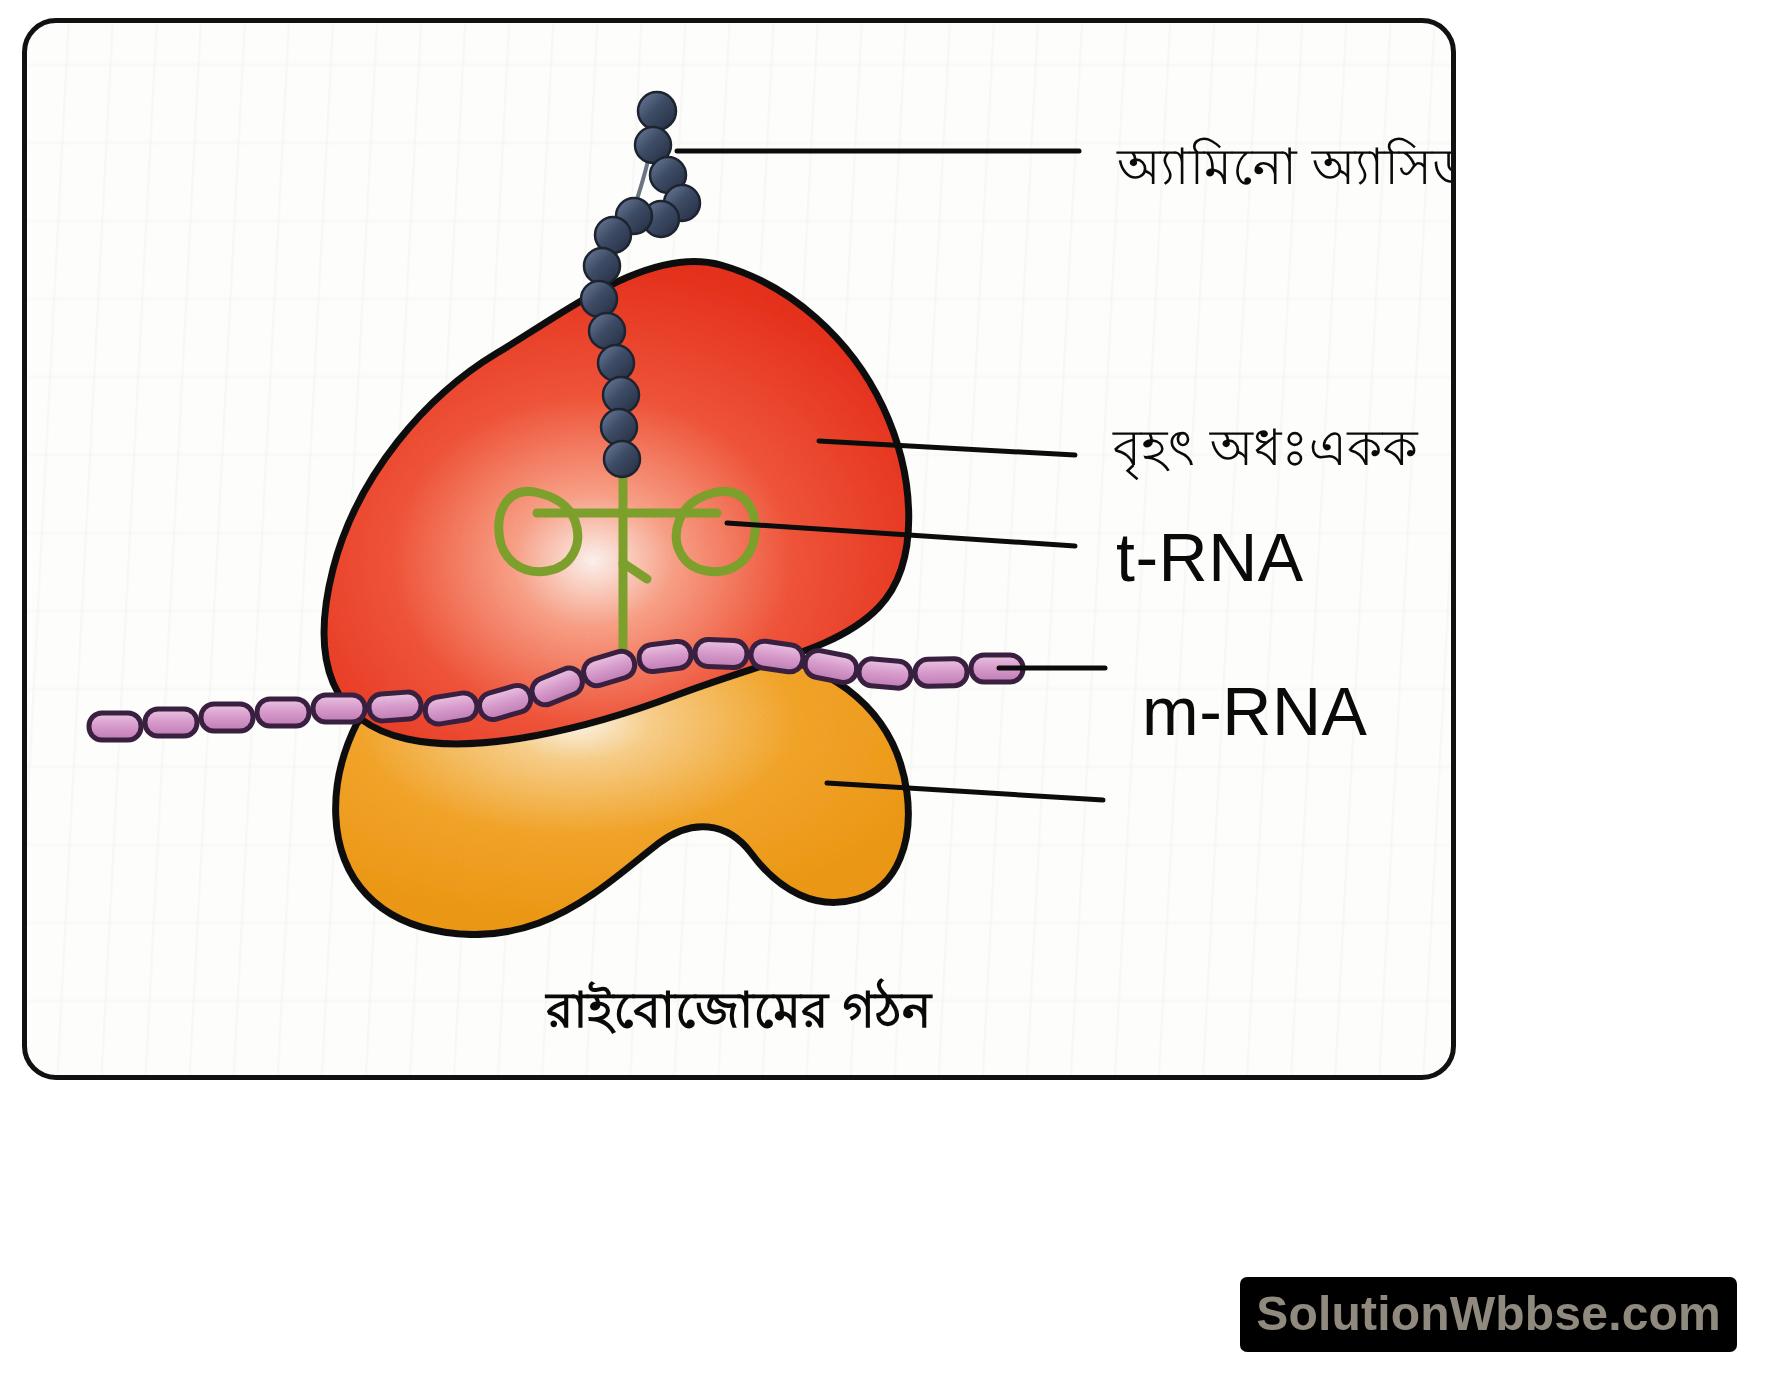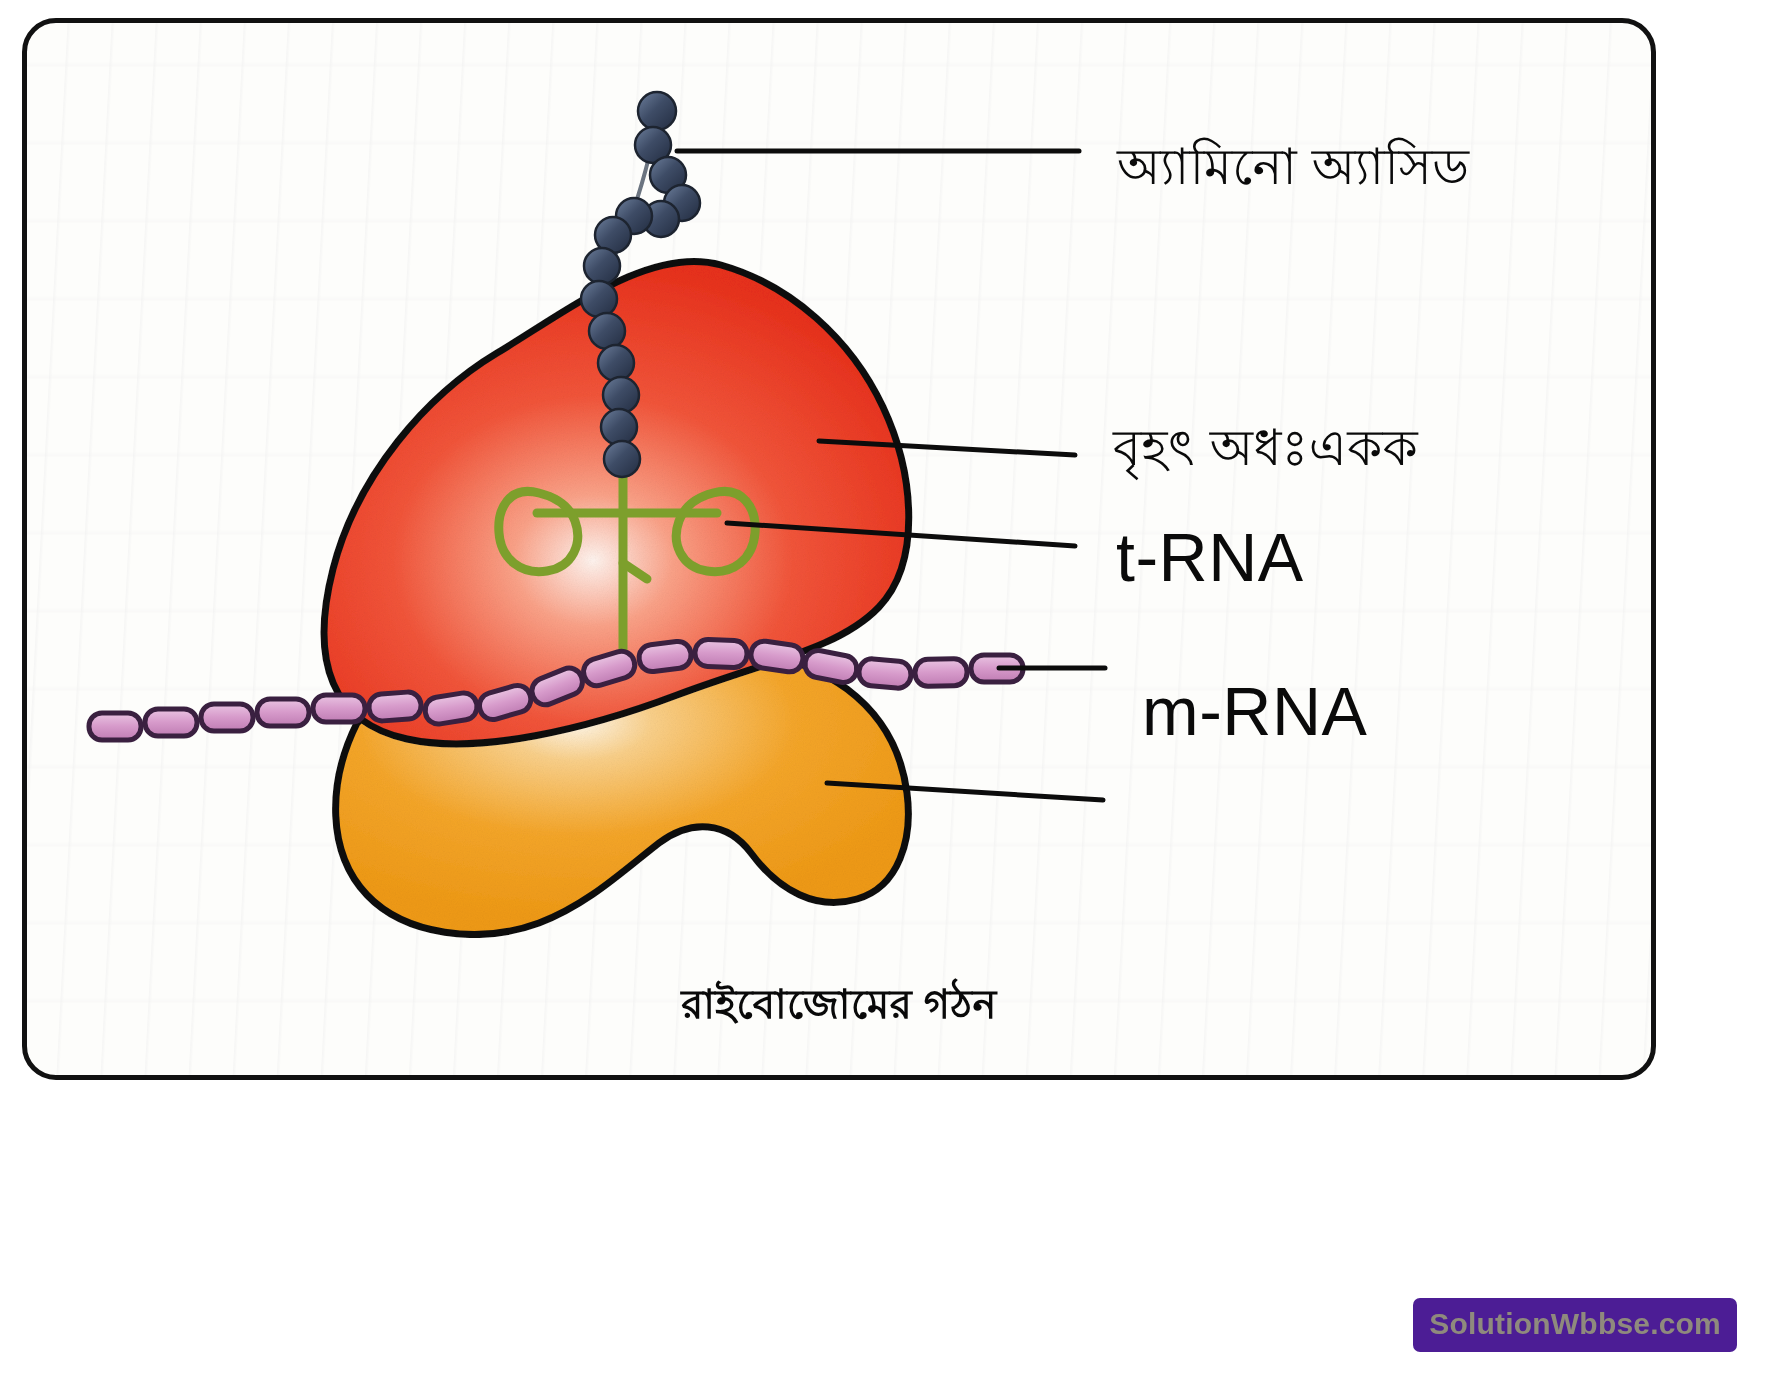--- a/index.html
+++ b/index.html
@@ -26,7 +26,7 @@
     position: absolute;
     left: 22px;
     top: 18px;
-    width: 1634px;
+    width: 1434px;
     height: 1062px;
     border: 5px solid #111111;
     border-radius: 34px;

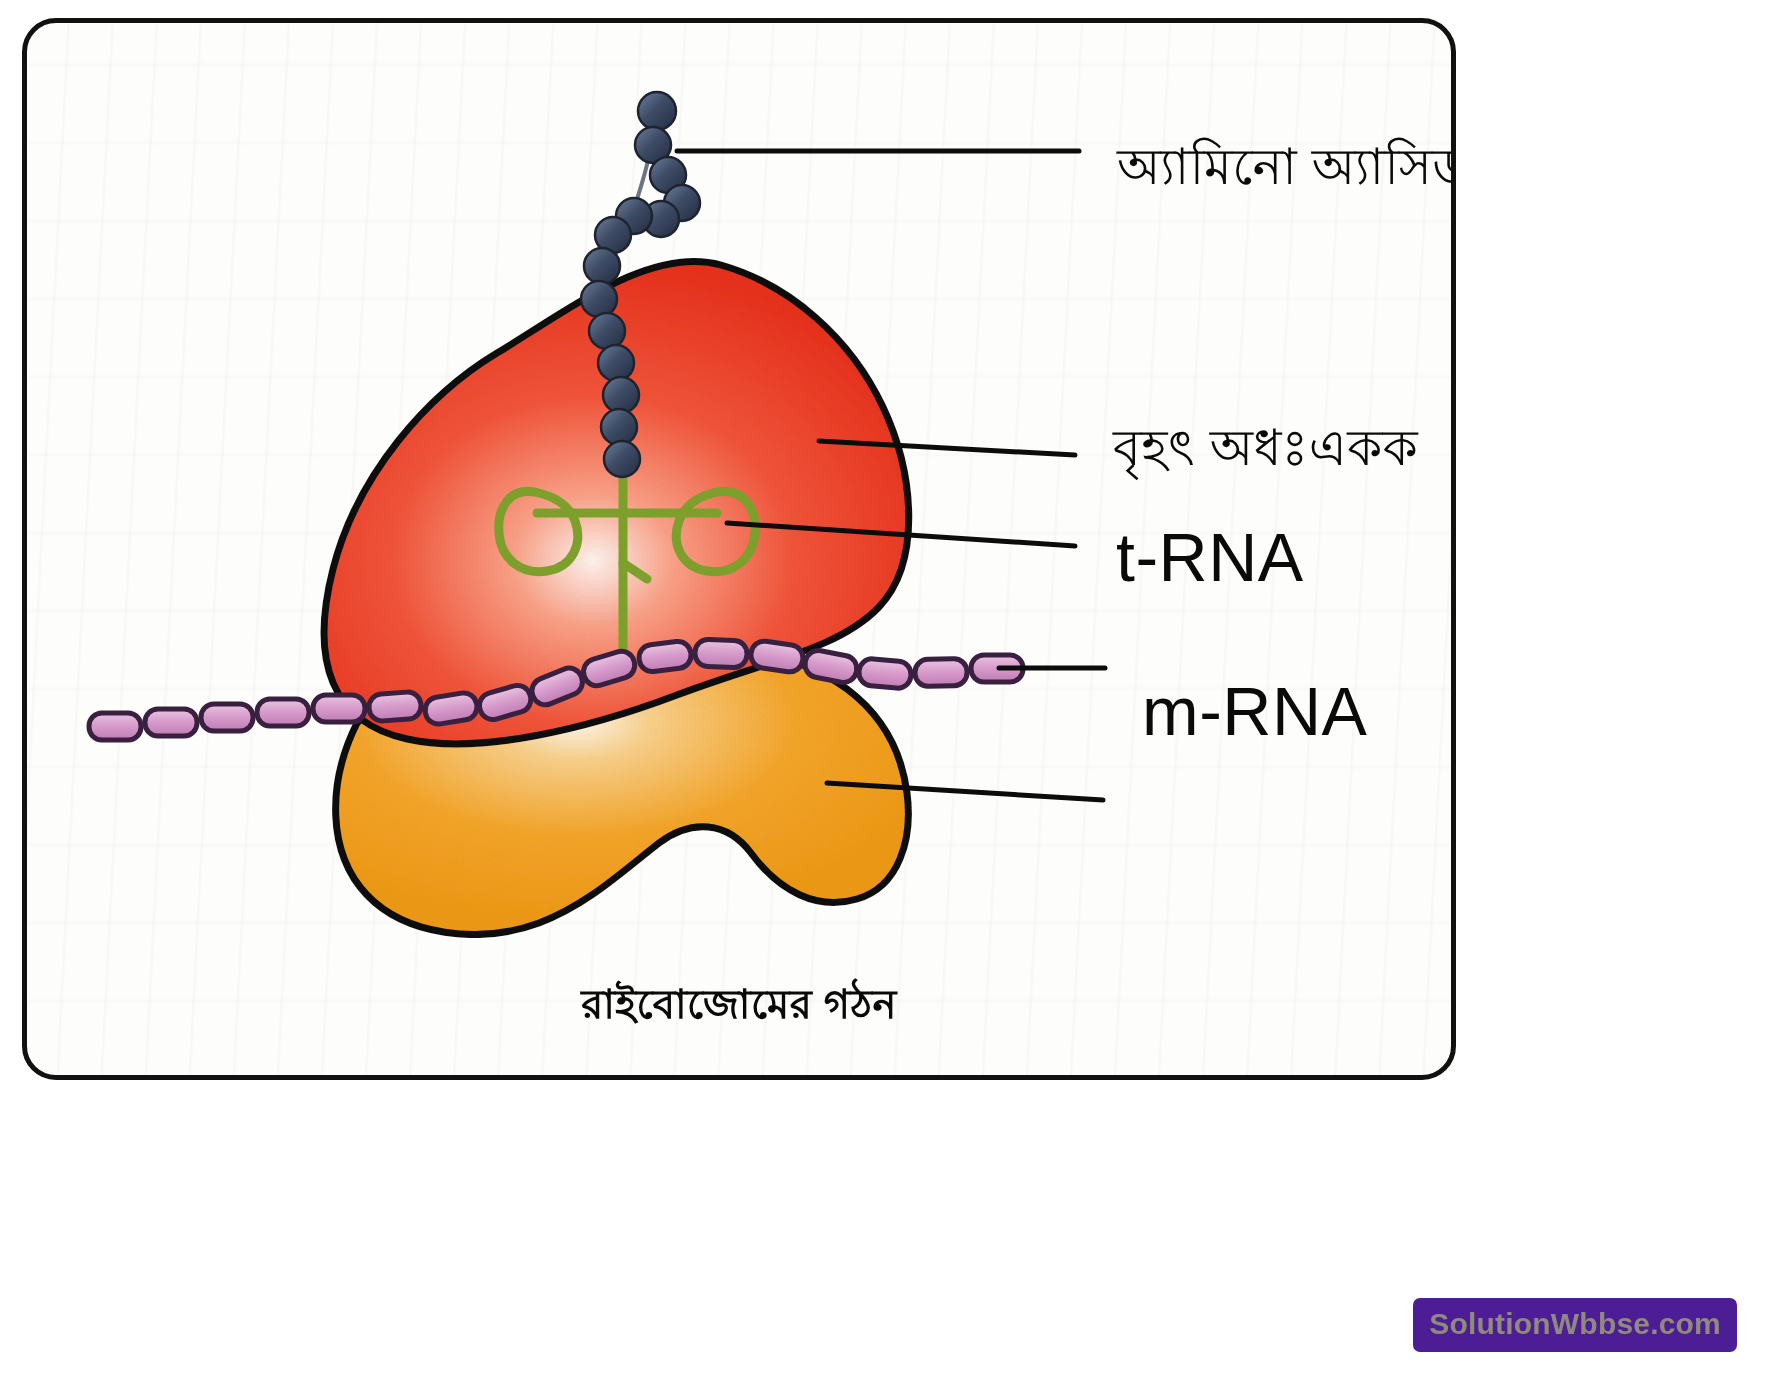--- a/index.html
+++ b/index.html
@@ -82,7 +82,7 @@
     top: 950px;
     text-align: center;
     font-family: "Liberation Sans", "DejaVu Sans", sans-serif;
-    font-size: 40px;
+    font-size: 49px;
     font-weight: 700;
     color: #090909;
     letter-spacing: 0.5px;

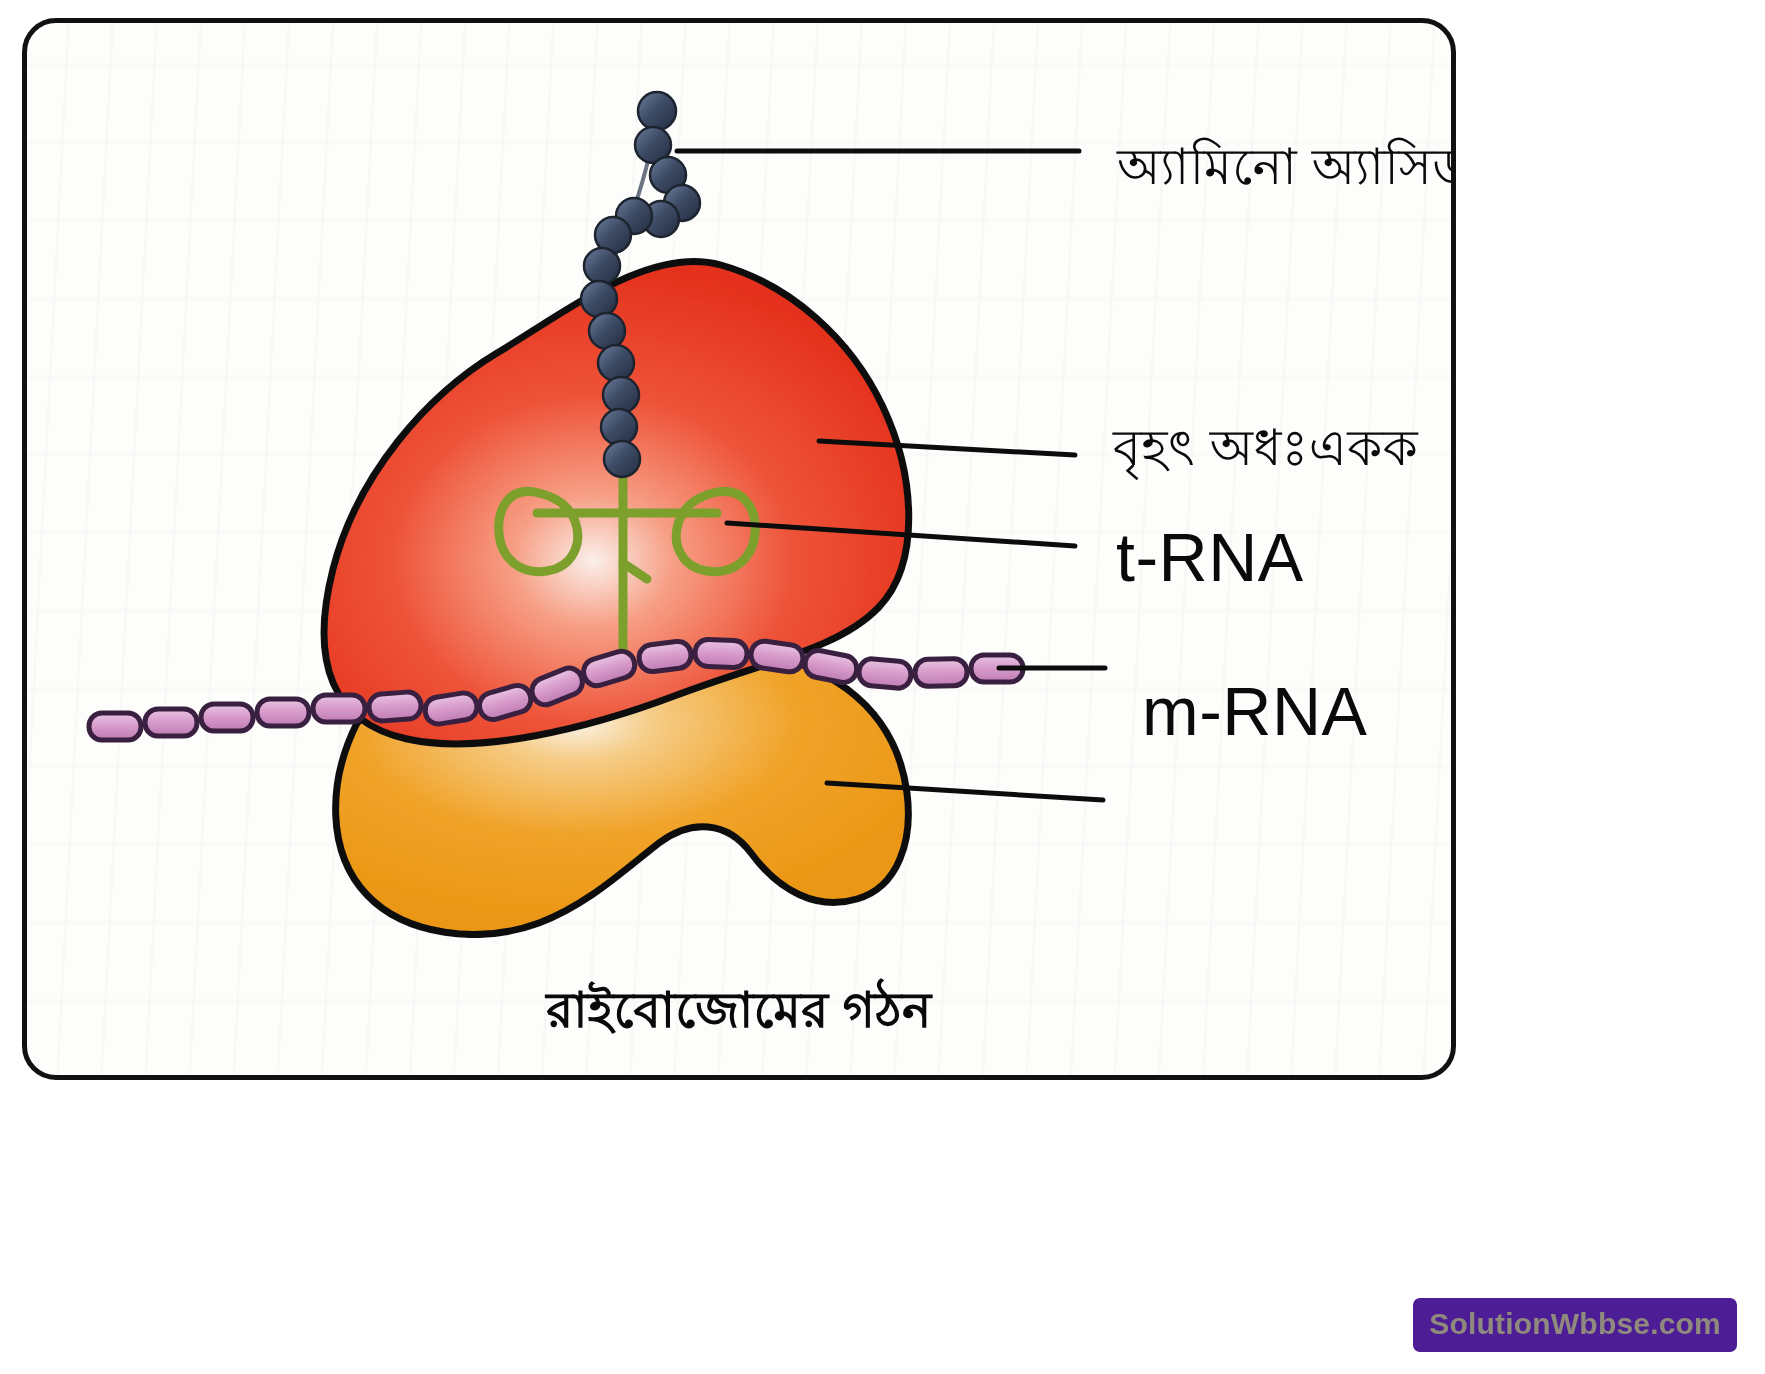--- a/index.html
+++ b/index.html
@@ -93,12 +93,12 @@
     position: absolute;
     right: 28px;
     bottom: 22px;
-    background: #4c1d95;
+    background: #000000;
     border-radius: 7px;
     padding: 9px 16px 11px 16px;
     color: #8f8a7d;
     font-family: "Liberation Sans", sans-serif;
-    font-size: 30px;
+    font-size: 48px;
     font-weight: 700;
     letter-spacing: 0.2px;
   }

